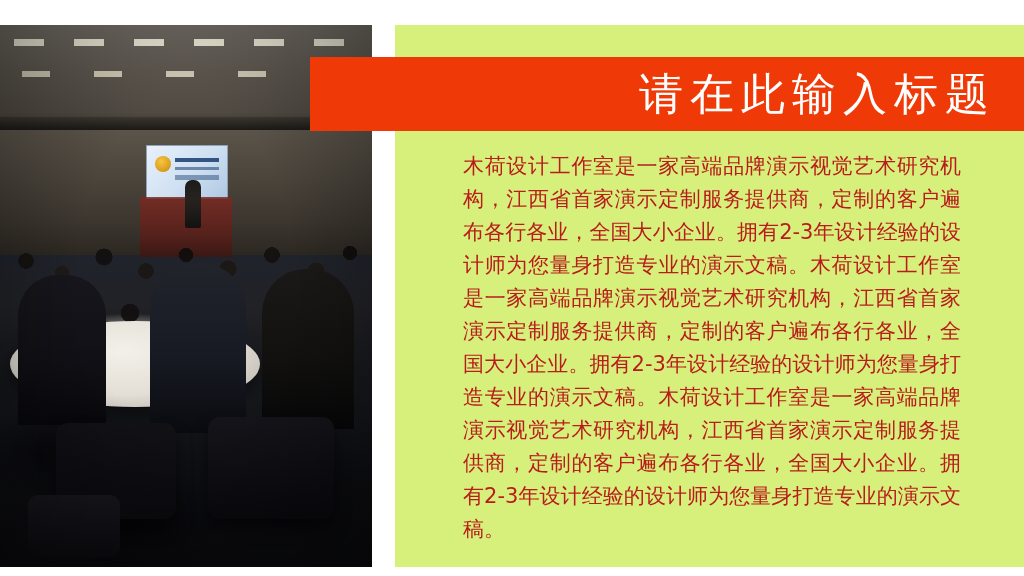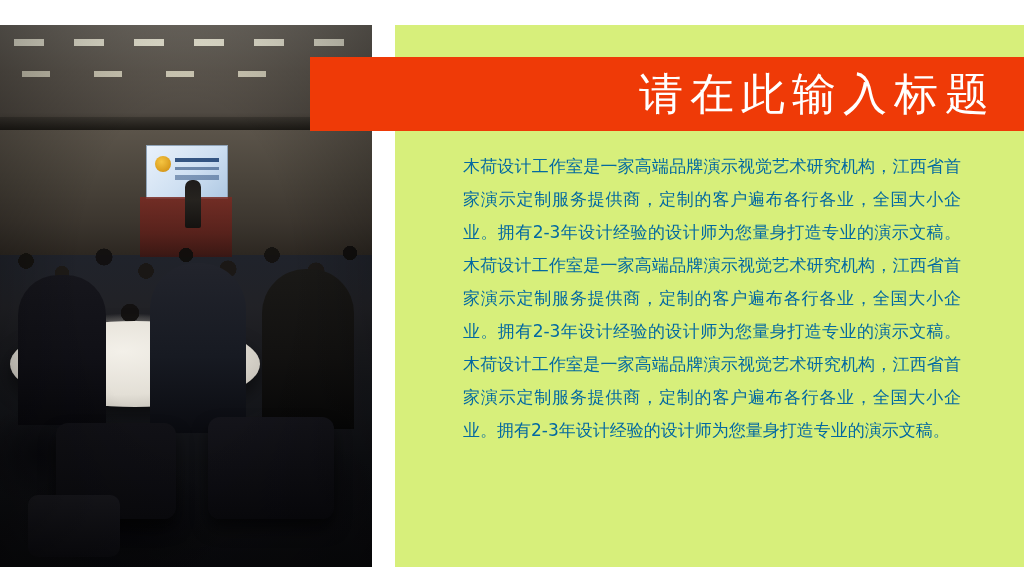--- a/index.html
+++ b/index.html
@@ -268,8 +268,8 @@
     left: 68px;
     top: 125px;
     width: 498px;
-    color: #0369a1;
-    font-size: 17px;
+    color: #b91c1c;
+    font-size: 21px;
     line-height: 33px;
     text-align: justify;
     text-justify: inter-ideograph;

